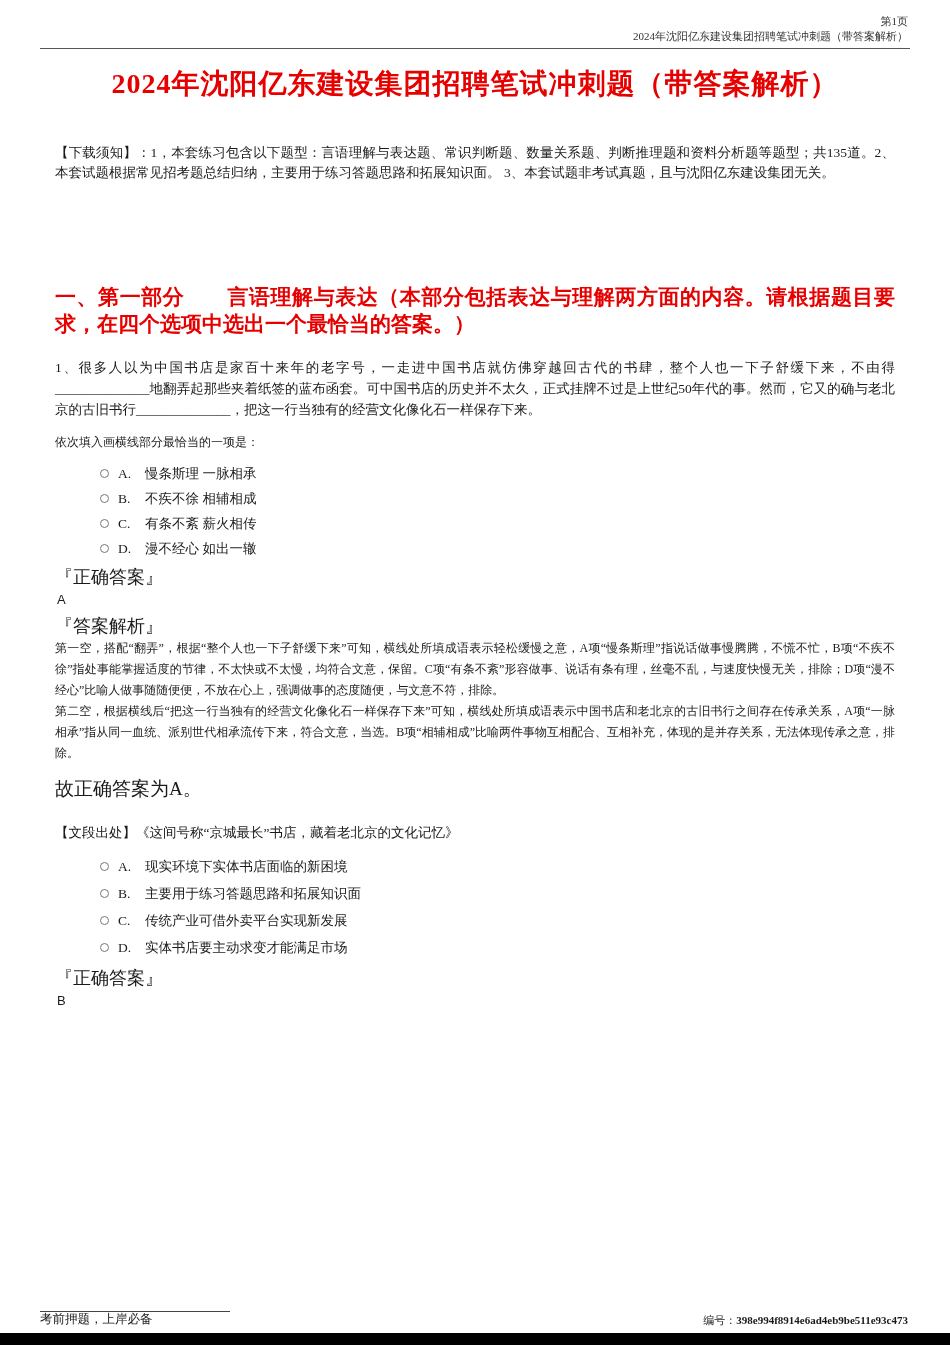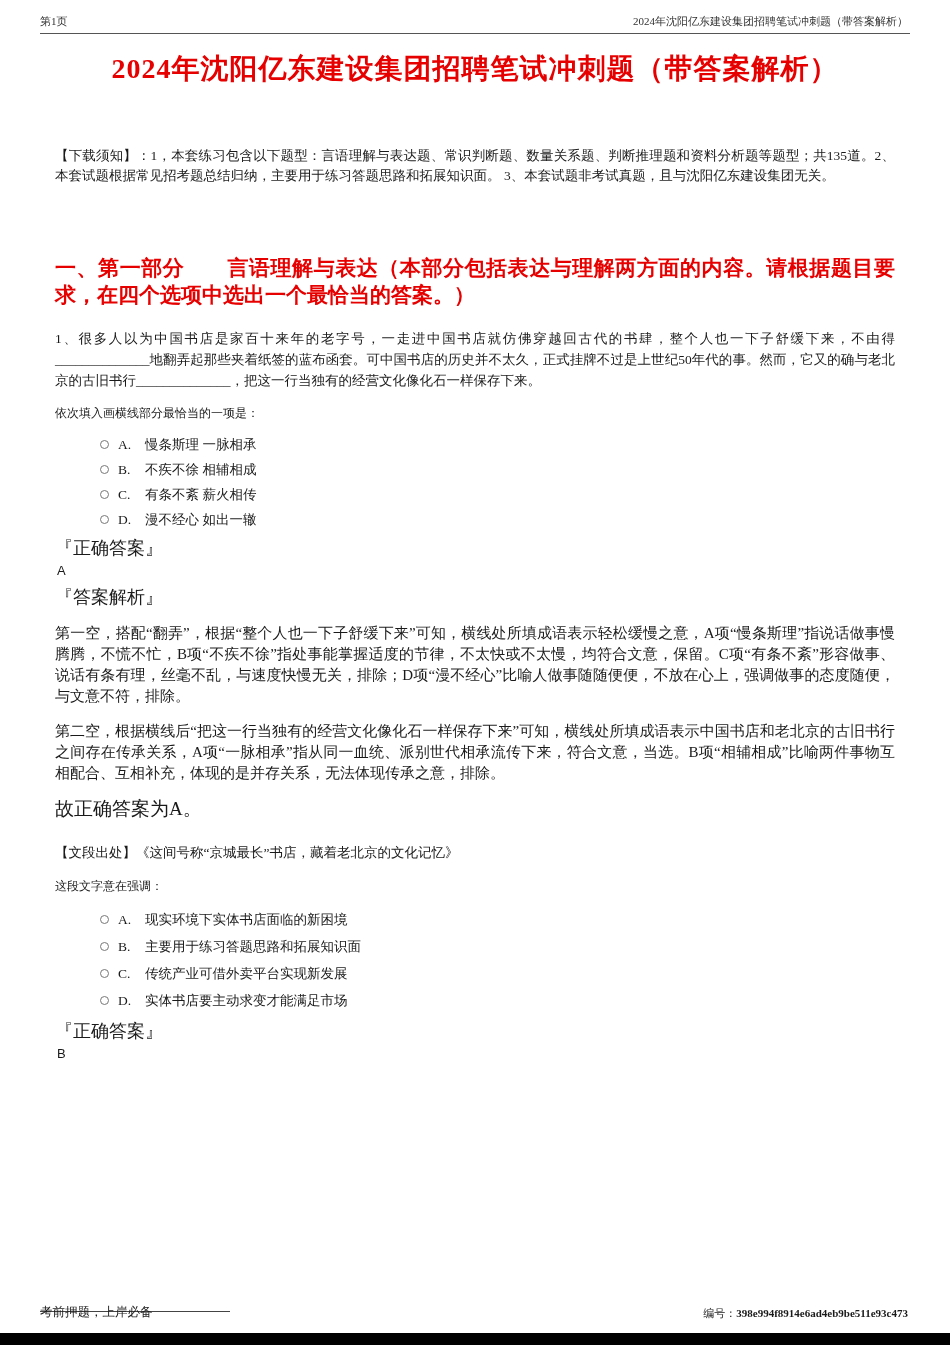--- a/index.html
+++ b/index.html
@@ -18,6 +18,7 @@
     padding: 14px 42px 4px 40px;
     font-size: 11px;
     color: #333;
+    flex-direction: column;
   }
   .header-rule { margin: 0 40px; border-bottom: 1px solid #555; }
   .doc-title {

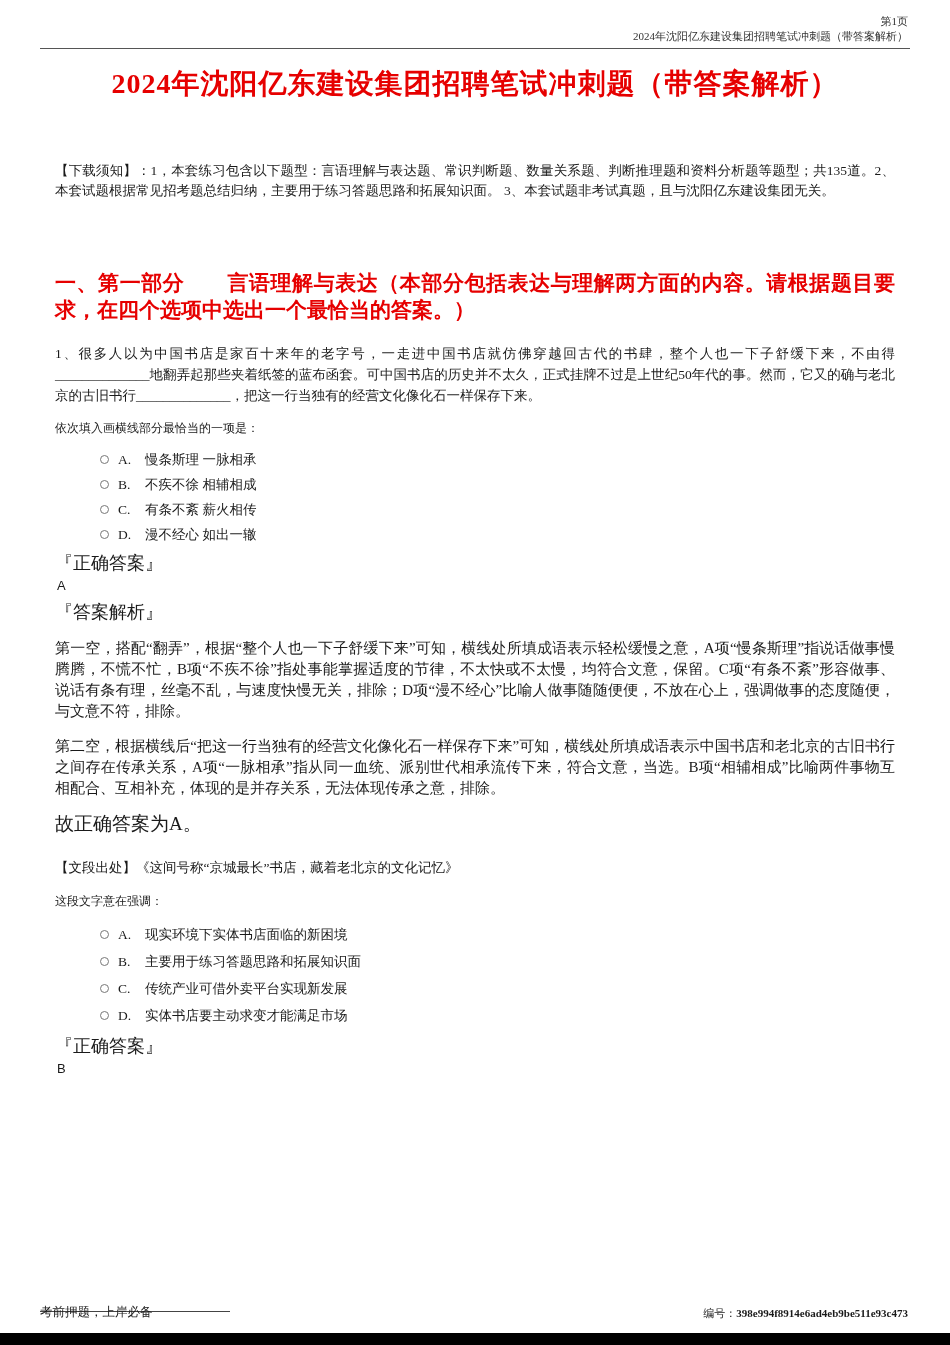--- a/index.html
+++ b/index.html
@@ -31,7 +31,7 @@
   }
   .content { padding: 0 55px; }
   .notice {
-    margin-top: 58px;
+    margin-top: 40px;
     font-size: 13.5px;
     line-height: 1.45;
     text-align: justify;

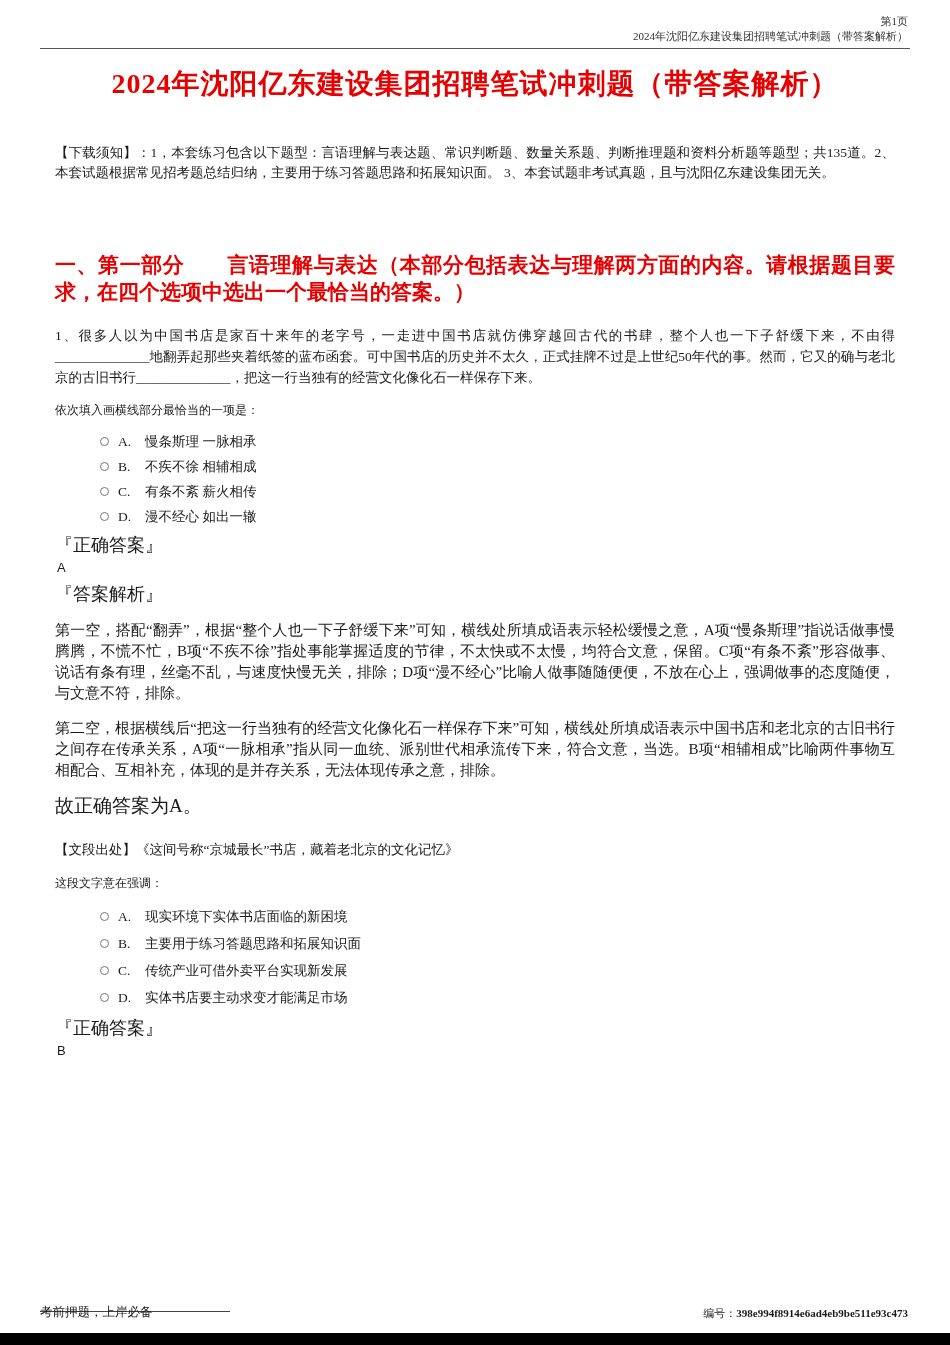--- a/index.html
+++ b/index.html
@@ -37,7 +37,7 @@
     text-align: justify;
   }
   .section-heading {
-    margin-top: 70px;
+    margin-top: 102px;
     color: #e60000;
     font-size: 21px;
     font-weight: bold;

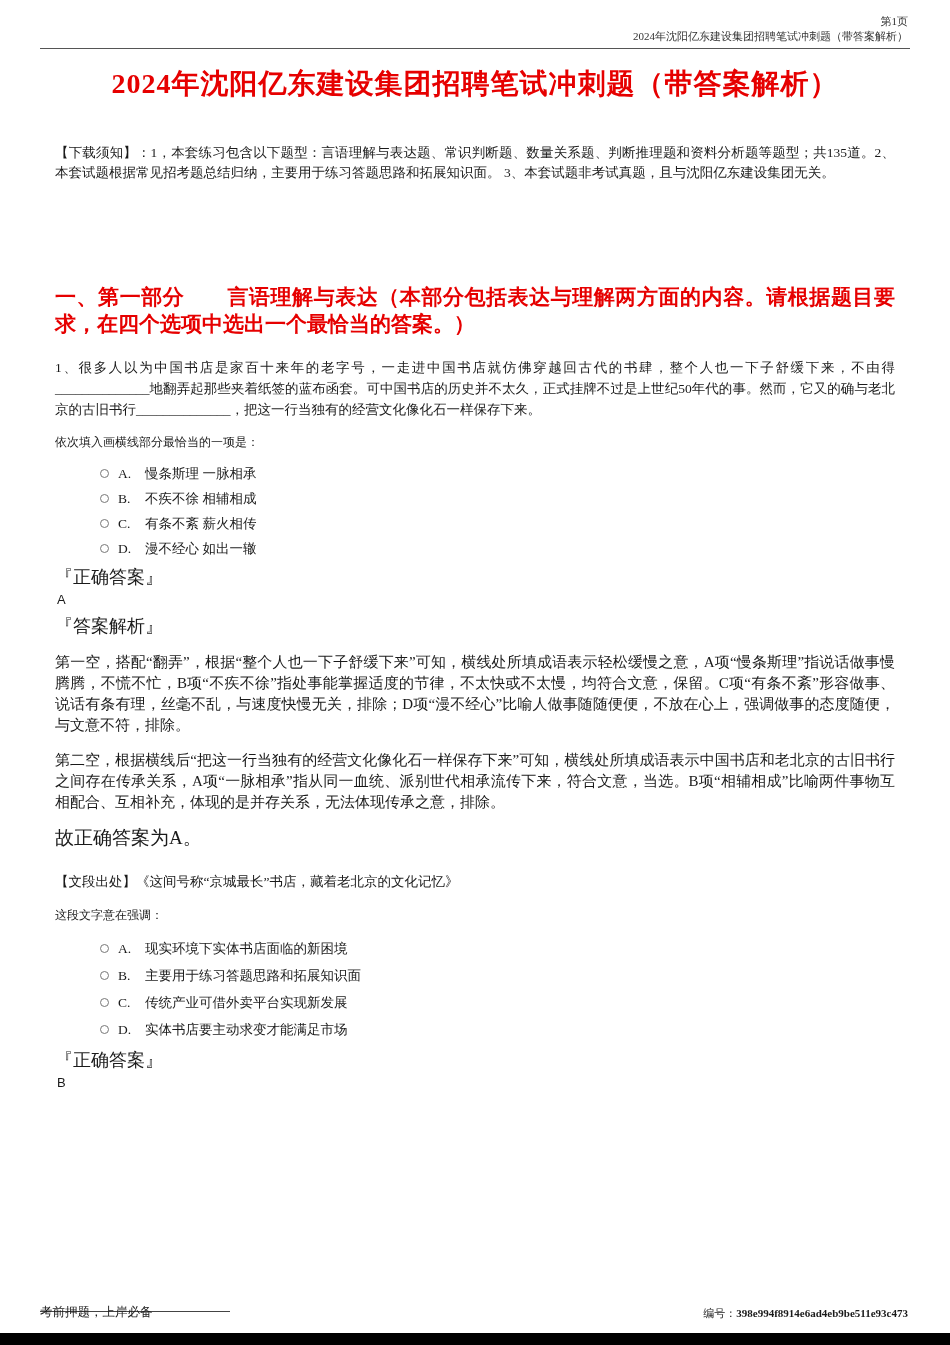--- a/index.html
+++ b/index.html
@@ -80,8 +80,7 @@
     font-family: "Liberation Sans", "DejaVu Sans", sans-serif;
   }
   .analysis {
-    margin-top: 14px;
-    font-size: 15px;
+    font-size: 12px;
     line-height: 21px;
     text-align: justify;
   }

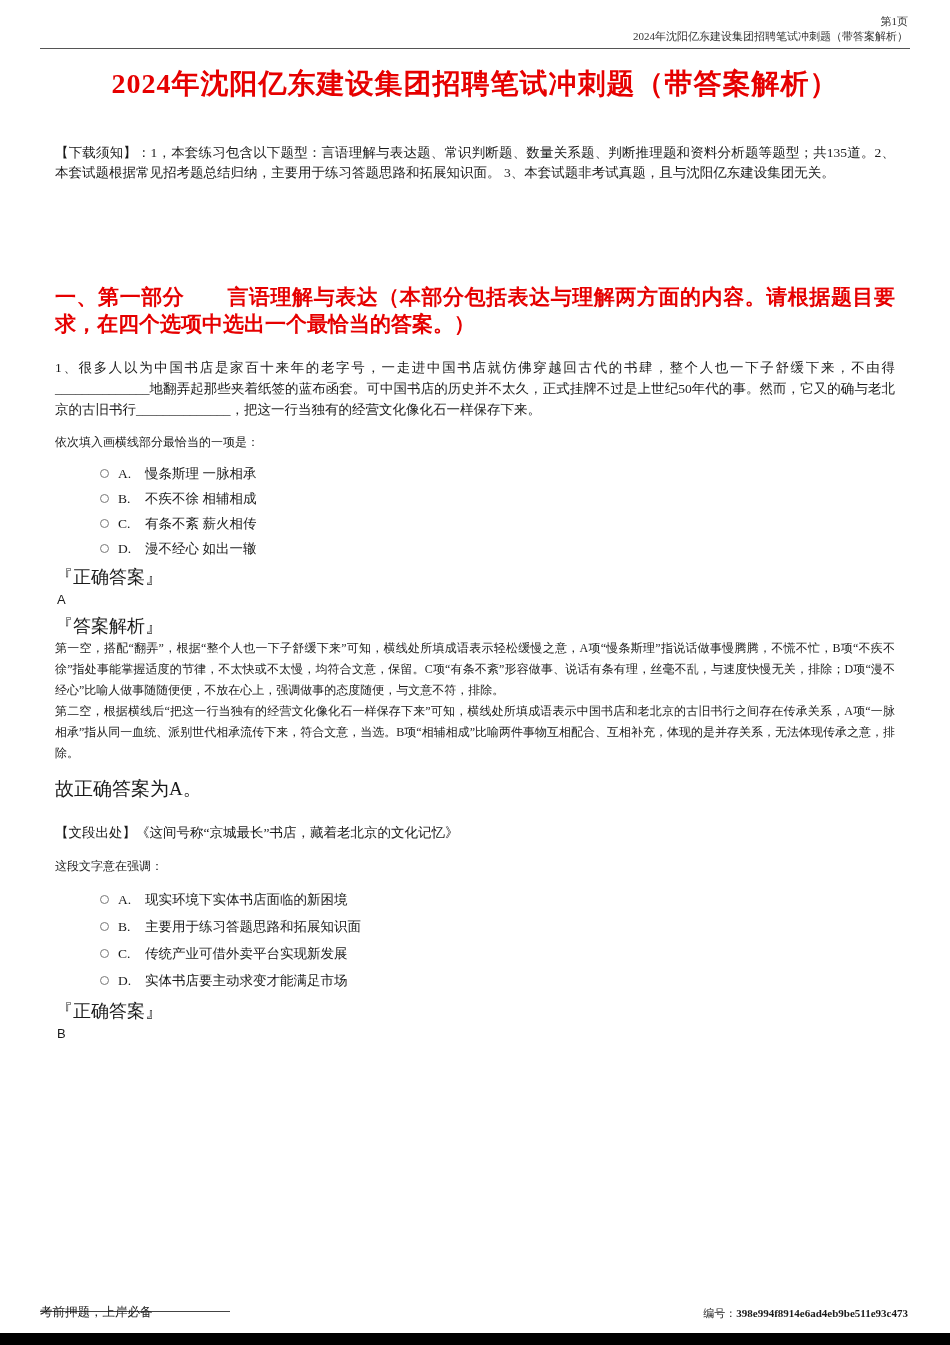--- a/index.html
+++ b/index.html
@@ -169,7 +169,6 @@
     </section>
 
     <section class="question q2">
-      <p class="prompt">这段文字意在强调：</p>
 
       <div class="options">
         <label class="option">

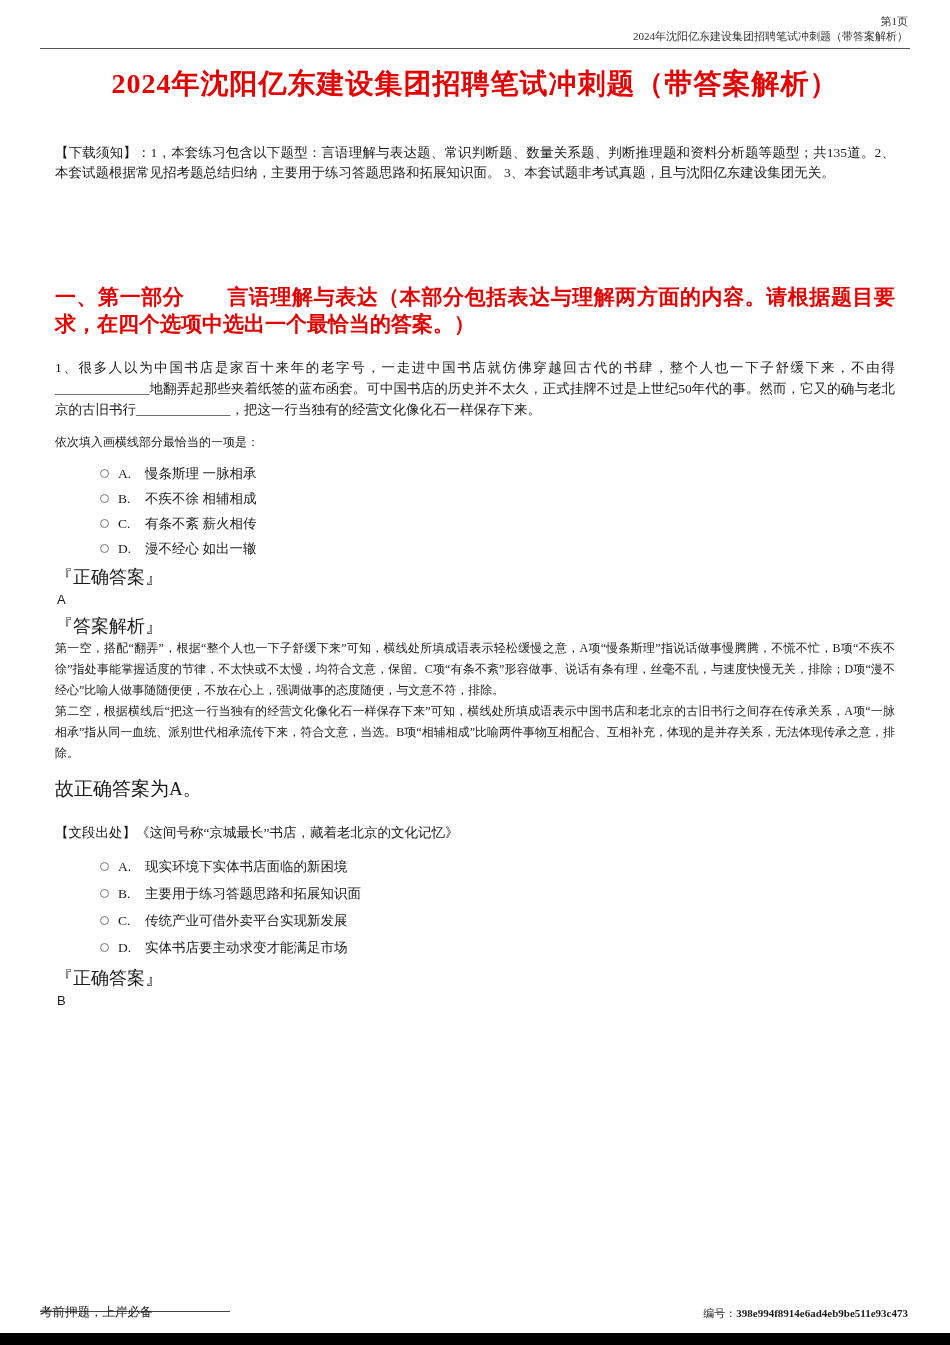--- a/index.html
+++ b/index.html
@@ -96,7 +96,7 @@
   .page-footer {
     position: absolute;
     left: 0; right: 0;
-    bottom: 24px;
+    bottom: 17px;
     padding: 0 42px 0 40px;
     display: flex;
     justify-content: space-between;

